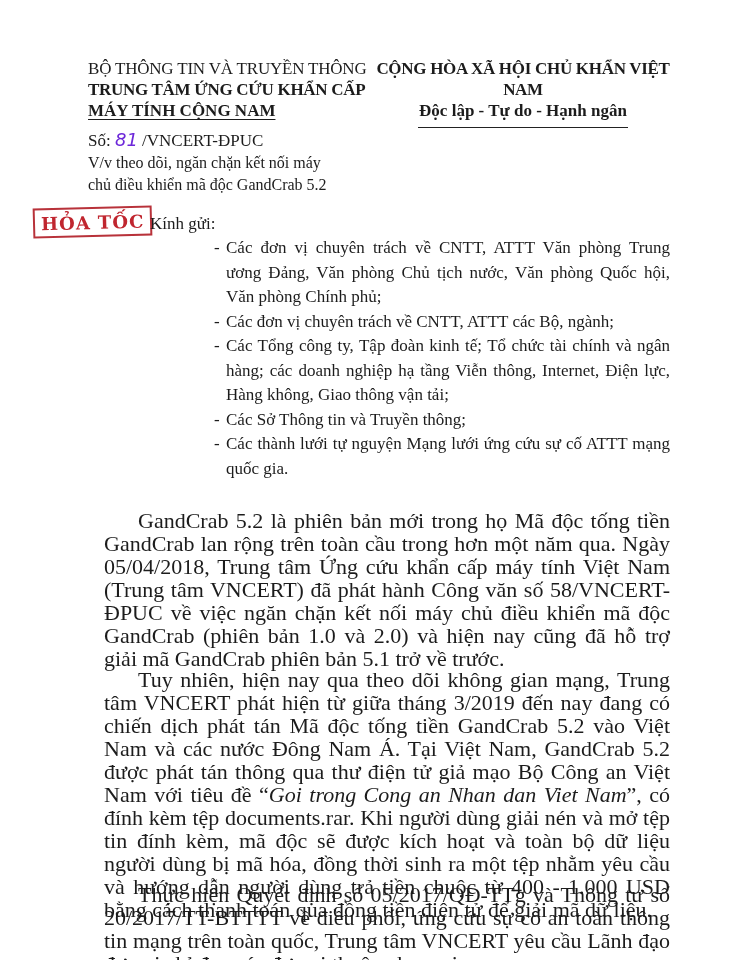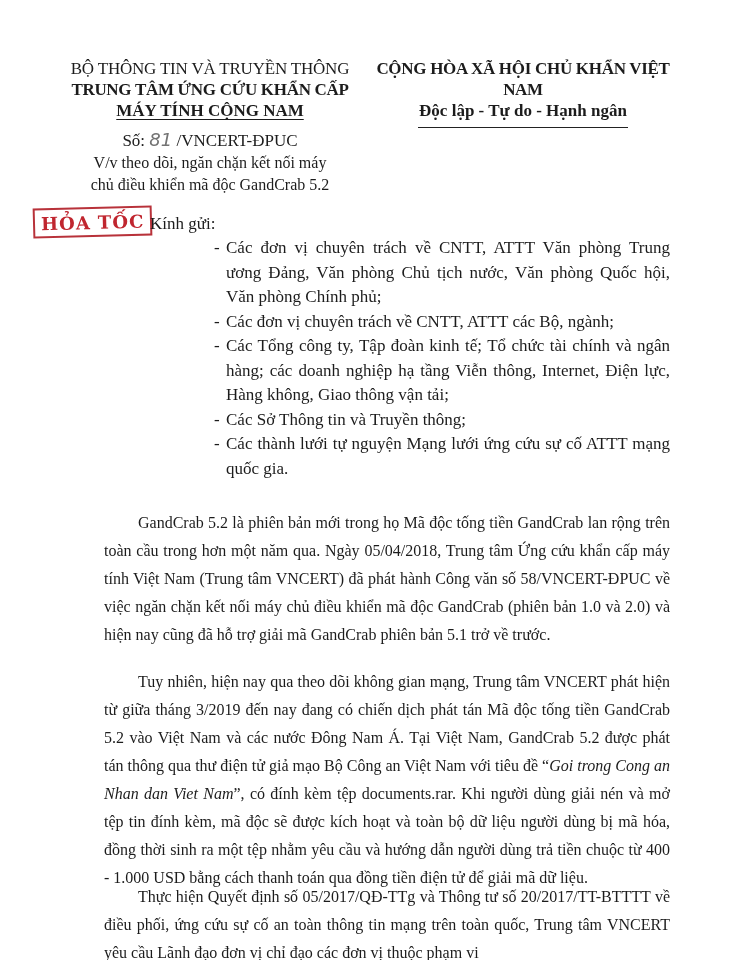--- a/index.html
+++ b/index.html
@@ -14,8 +14,8 @@
 
   
   .hdr-left {
-    position: absolute; left: 60px; top: 58px; width: 300px;
-    text-align: center; font-size: 17px; line-height: 21px;
+    position: absolute; left: 88px; top: 58px; width: 300px;
+    text-align: left; font-size: 17px; line-height: 21px;
   }
   .hdr-left .ministry { font-weight: normal; letter-spacing: -0.2px; }
   .hdr-left .center { font-weight: bold; letter-spacing: -0.3px; }

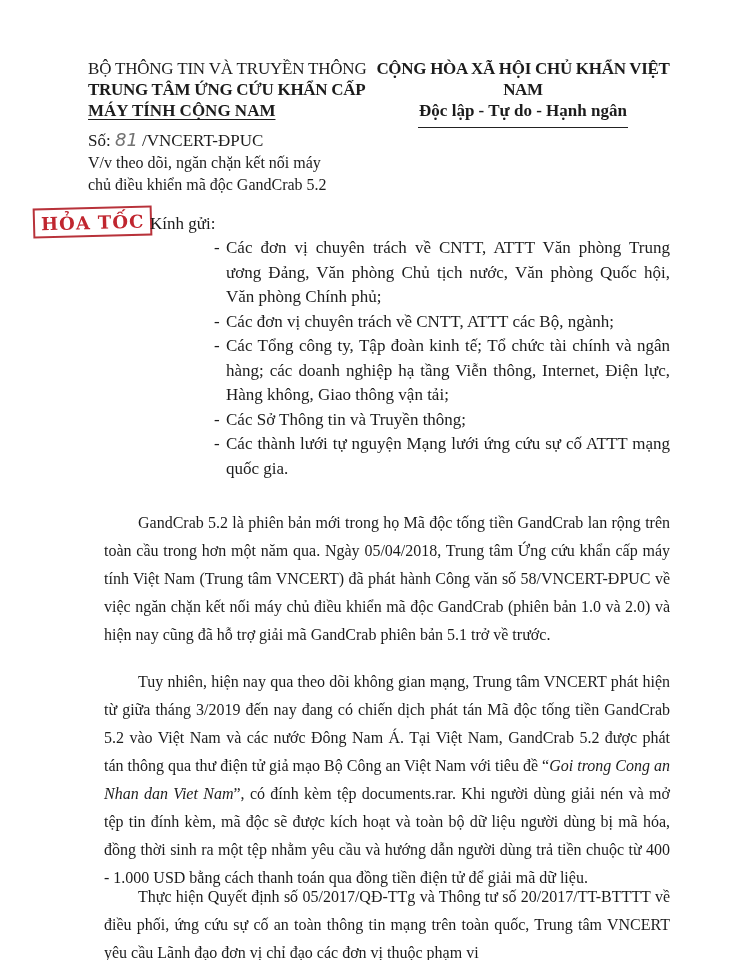--- a/index.html
+++ b/index.html
@@ -21,7 +21,7 @@
   .hdr-left .center { font-weight: bold; letter-spacing: -0.3px; }
   .hdr-left .center2 { font-weight: bold; text-decoration: underline; text-underline-offset: 3px; }
   .hdr-left .docno { margin-top: 8px; }
-  .hdr-left .docno .hand { font-family: "DejaVu Sans", sans-serif; font-style: italic; color: #737373; font-size: 18px; }
+  .hdr-left .docno .hand { font-family: "DejaVu Sans", sans-serif; font-style: italic; color: #6d28d9; font-size: 18px; }
   .hdr-left .subject { font-size: 16px; line-height: 21px; margin-top: 1px; }
 
   .hdr-right {

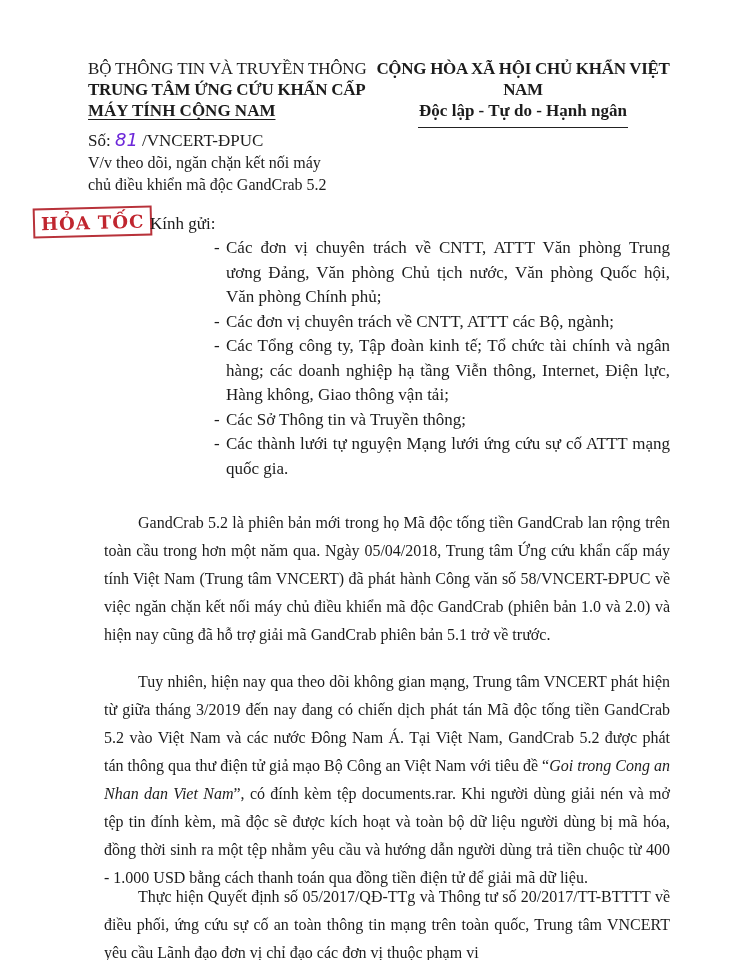--- a/index.html
+++ b/index.html
@@ -49,7 +49,7 @@
   .recipients .item::before { content: "-"; position: absolute; left: 0; top: 0; }
 
   
-  .body-text { position: absolute; left: 104px; width: 566px; font-size: 16px; line-height: 28px; text-align: justify; }
+  .body-text { position: absolute; left: 104px; width: 566px; font-size: 22px; line-height: 23px; text-align: justify; }
   .body-text p { margin: 0; text-indent: 34px; }
   .p1 { top: 509px; }
   .p2 { top: 668px; }

